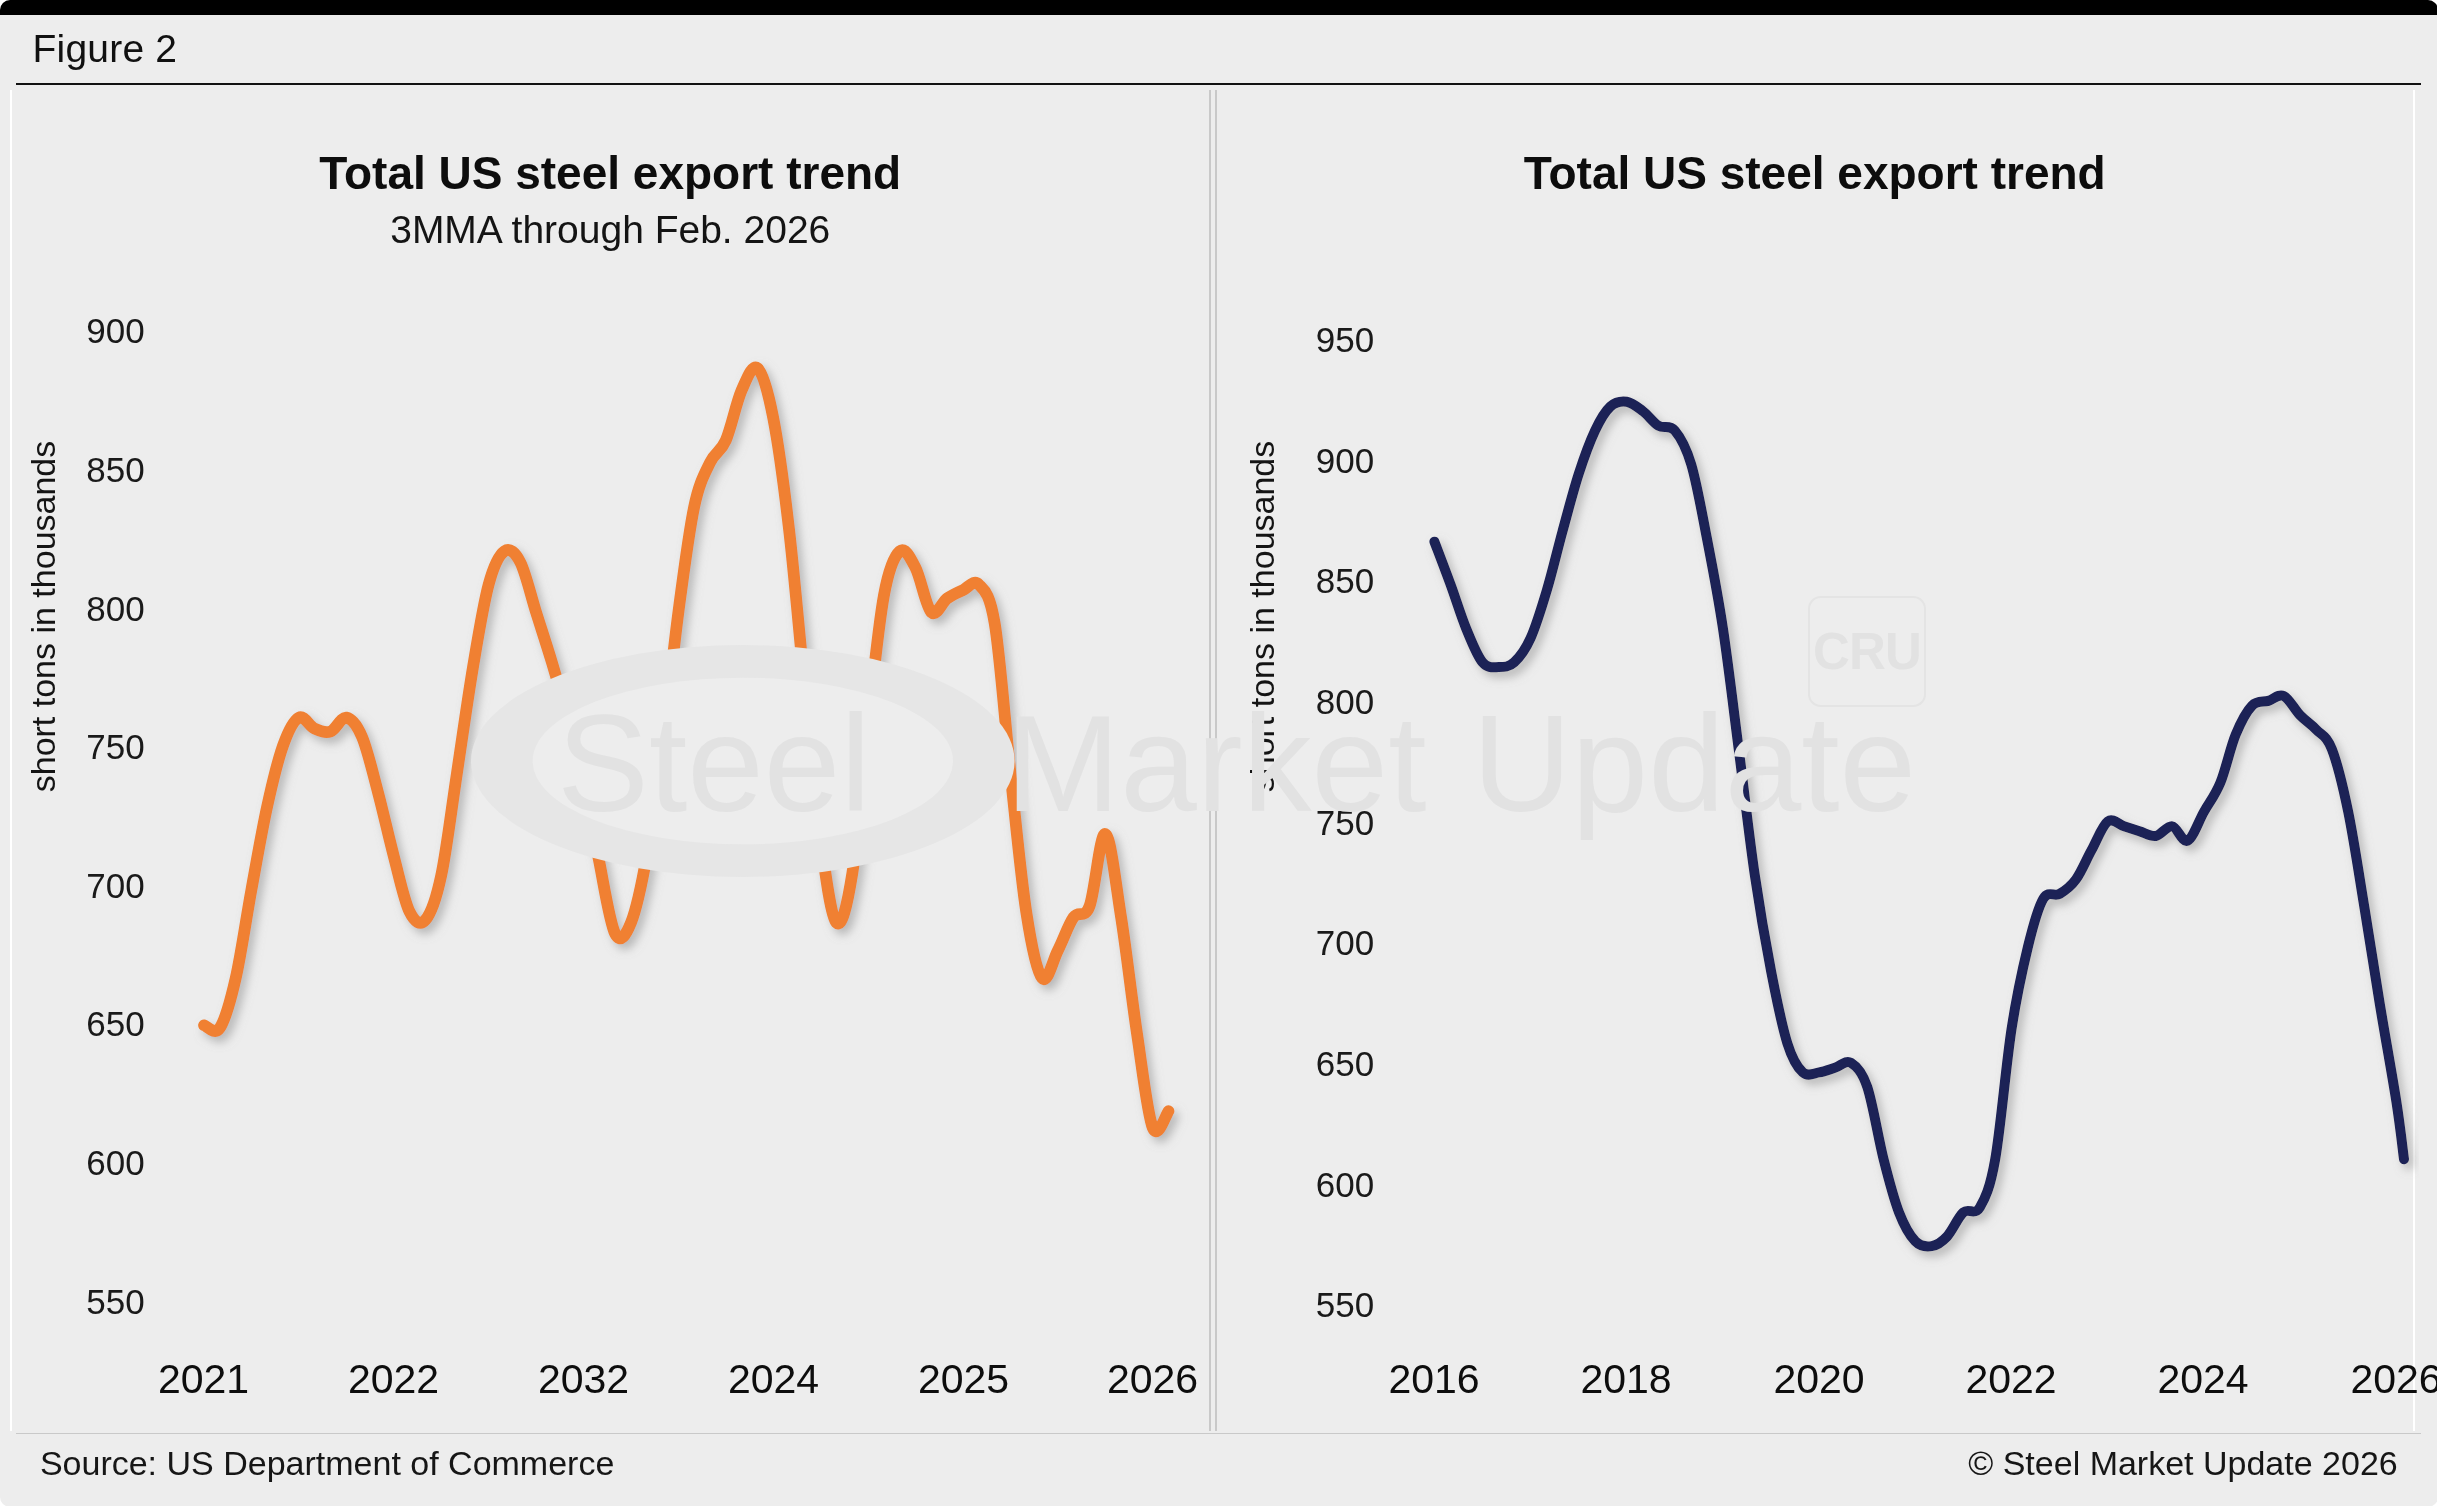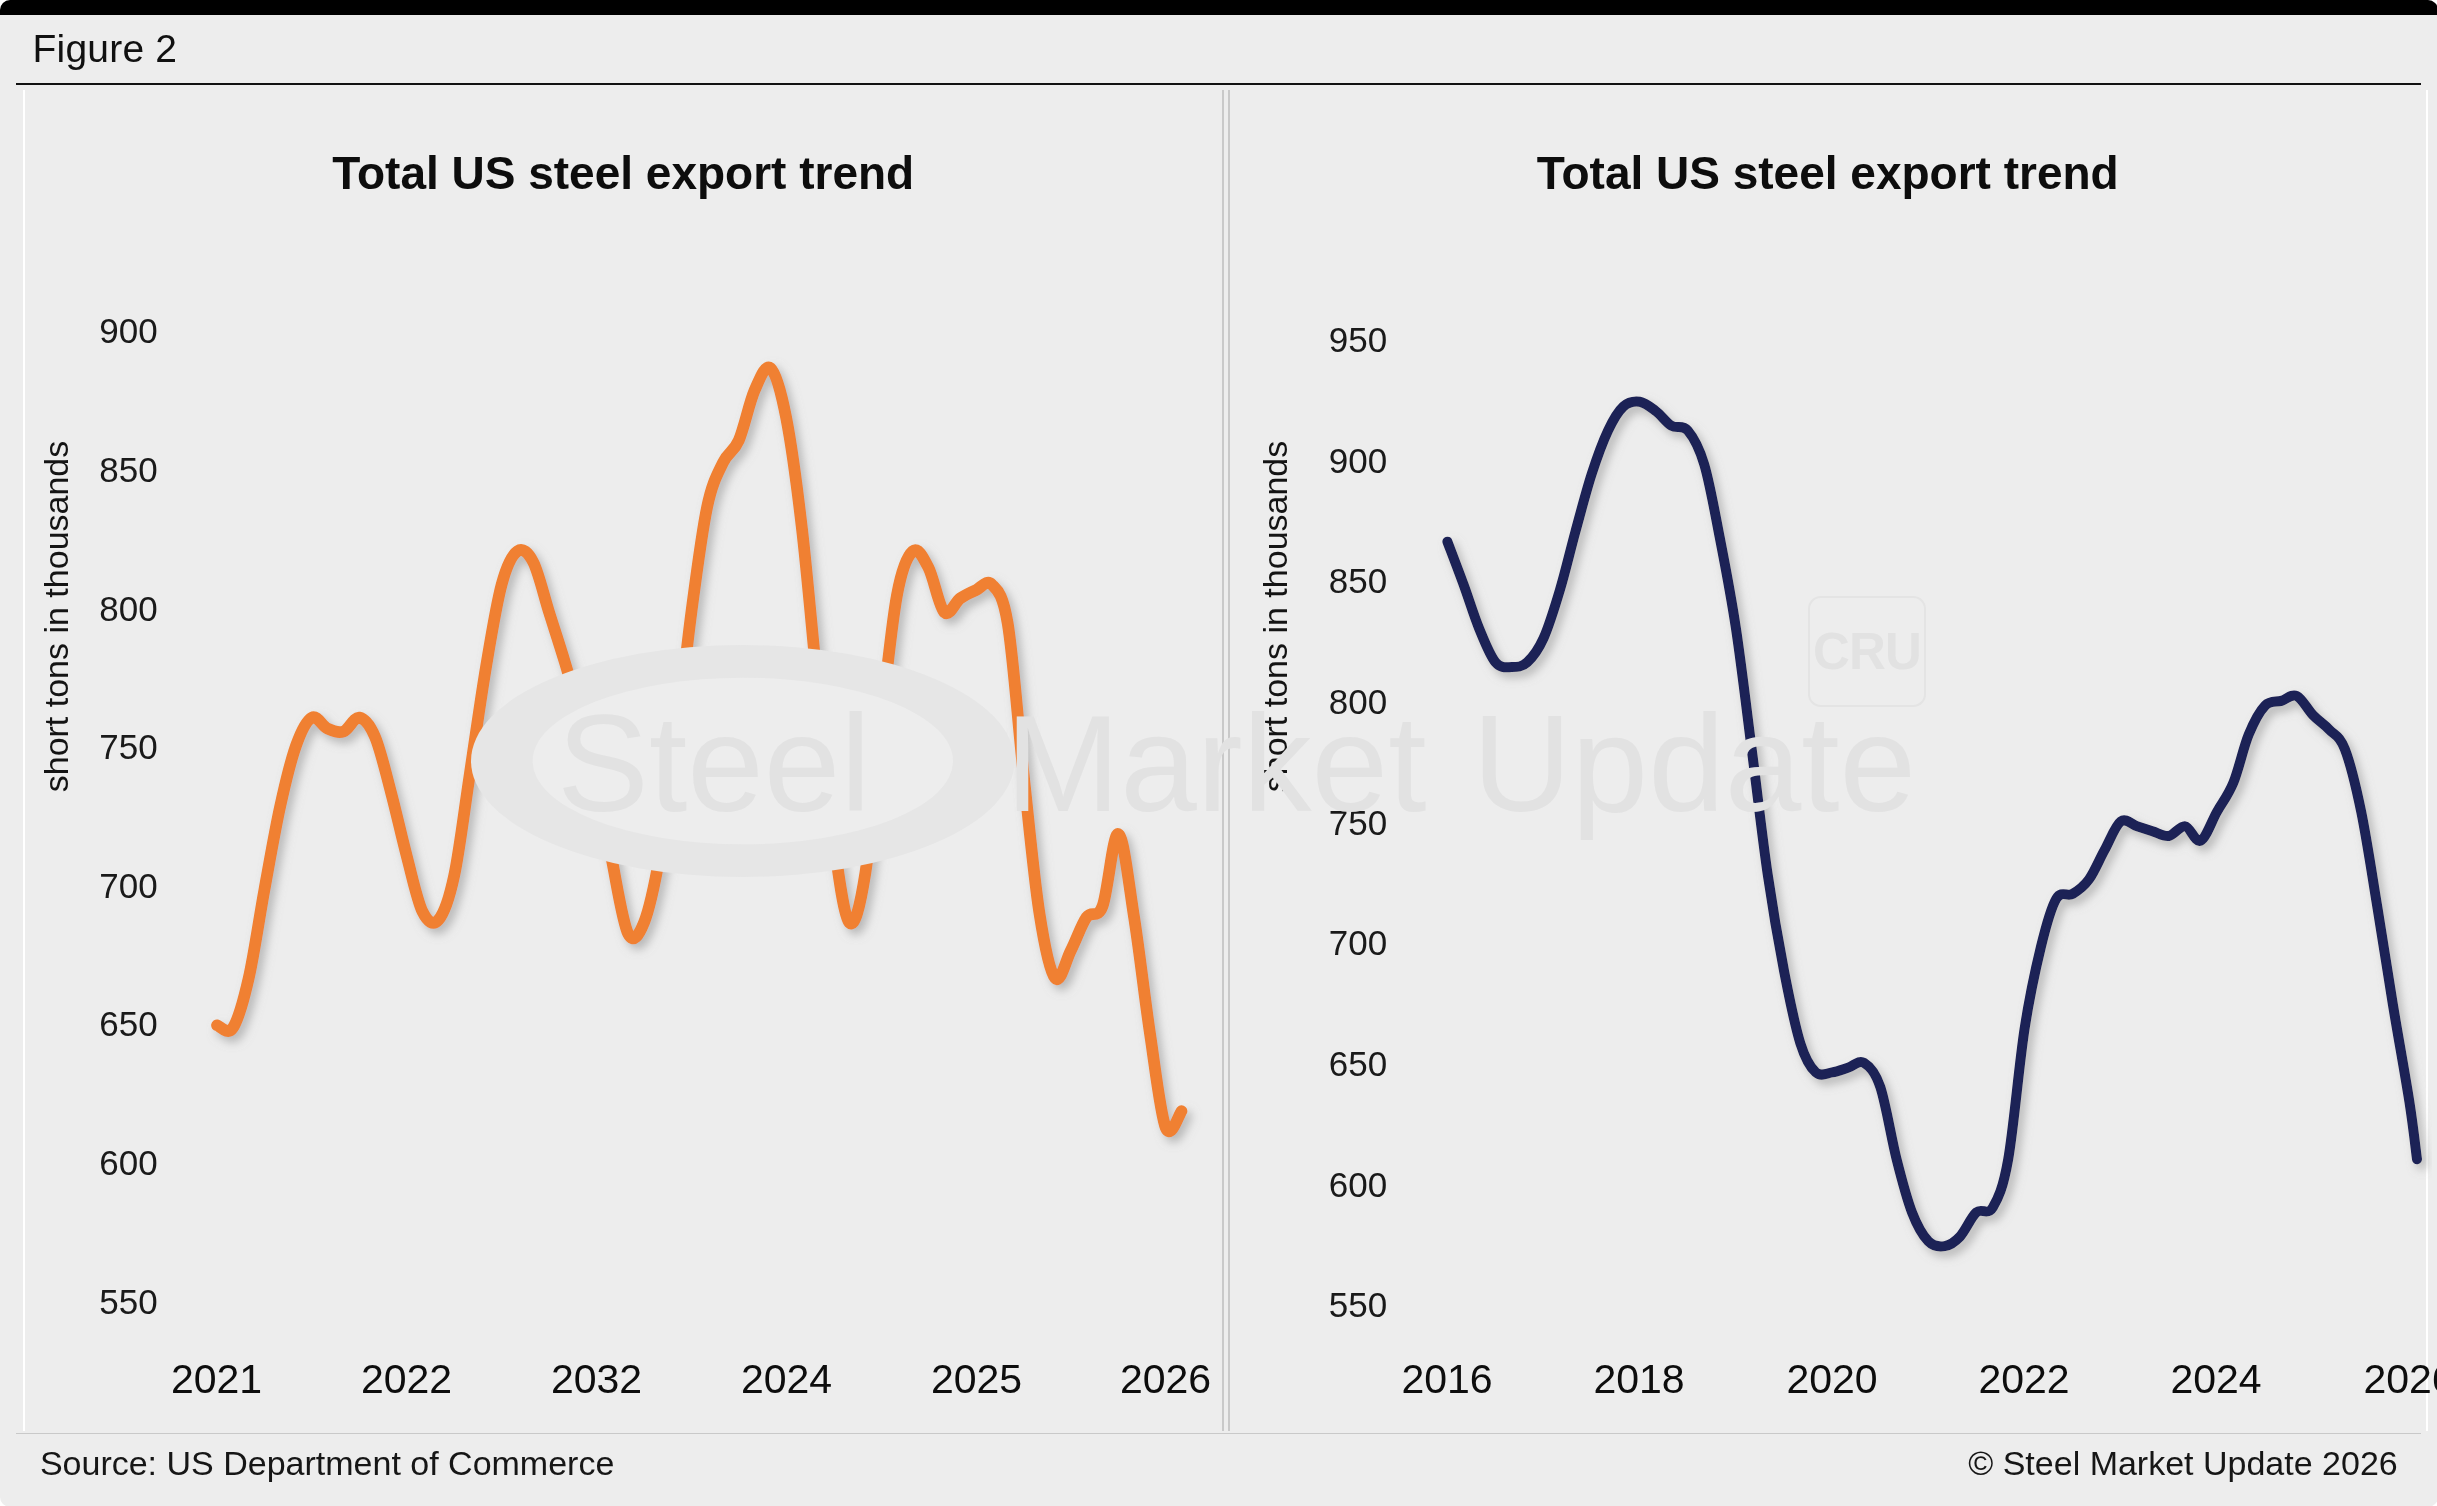--- a/index.html
+++ b/index.html
@@ -40,7 +40,7 @@
   
   #panels {
     position: absolute;
-    left: 23px; top: 90px;
+    left: 10px; top: 90px;
     width: 2405px; height: 1341px;
     display: flex;
     gap: 4px;

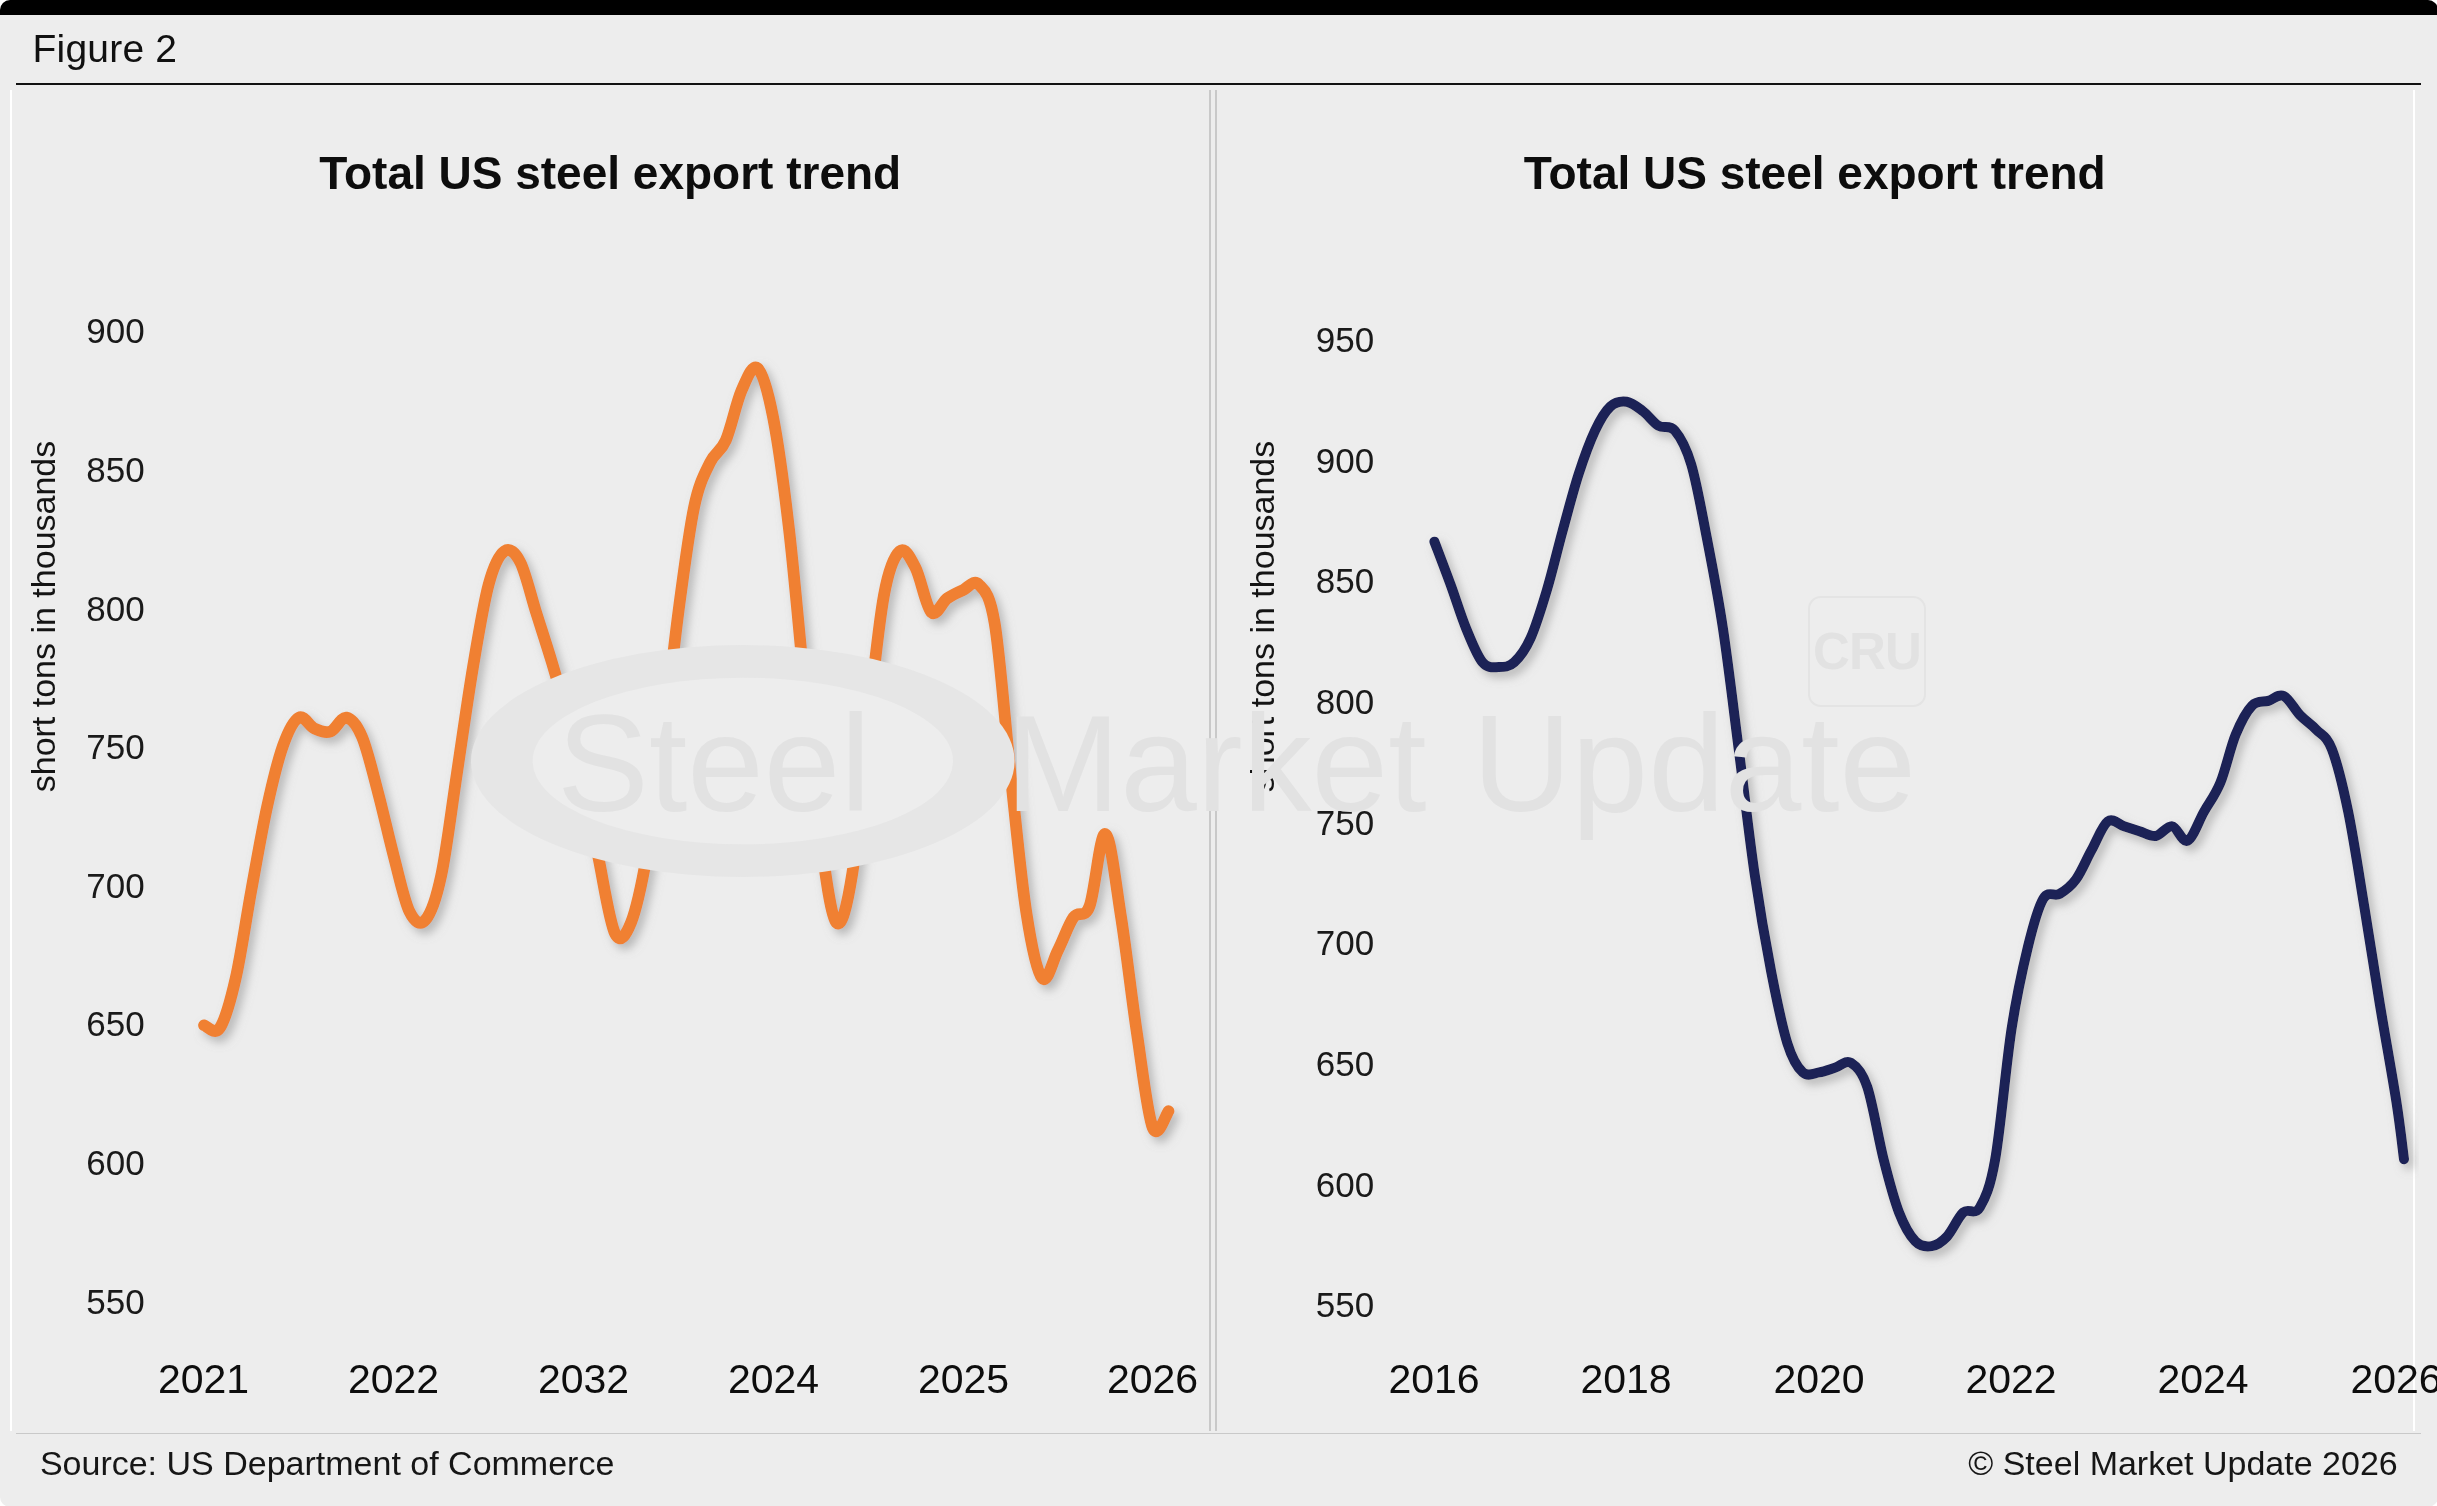--- a/index.html
+++ b/index.html
@@ -171,6 +171,7 @@
 
     <div class="panel left">
       <div class="panel-title">Total US steel export trend</div>
+      <div class="panel-subtitle">3MMA through Feb. 2026</div>
       <div class="axis-title">short tons in thousands</div>
       <div class="plot" id="plot-left">
           <svg width="1202" height="1341" viewBox="0 0 1327 1480" style="position: absolute; left: 0px; top: 0px;">

